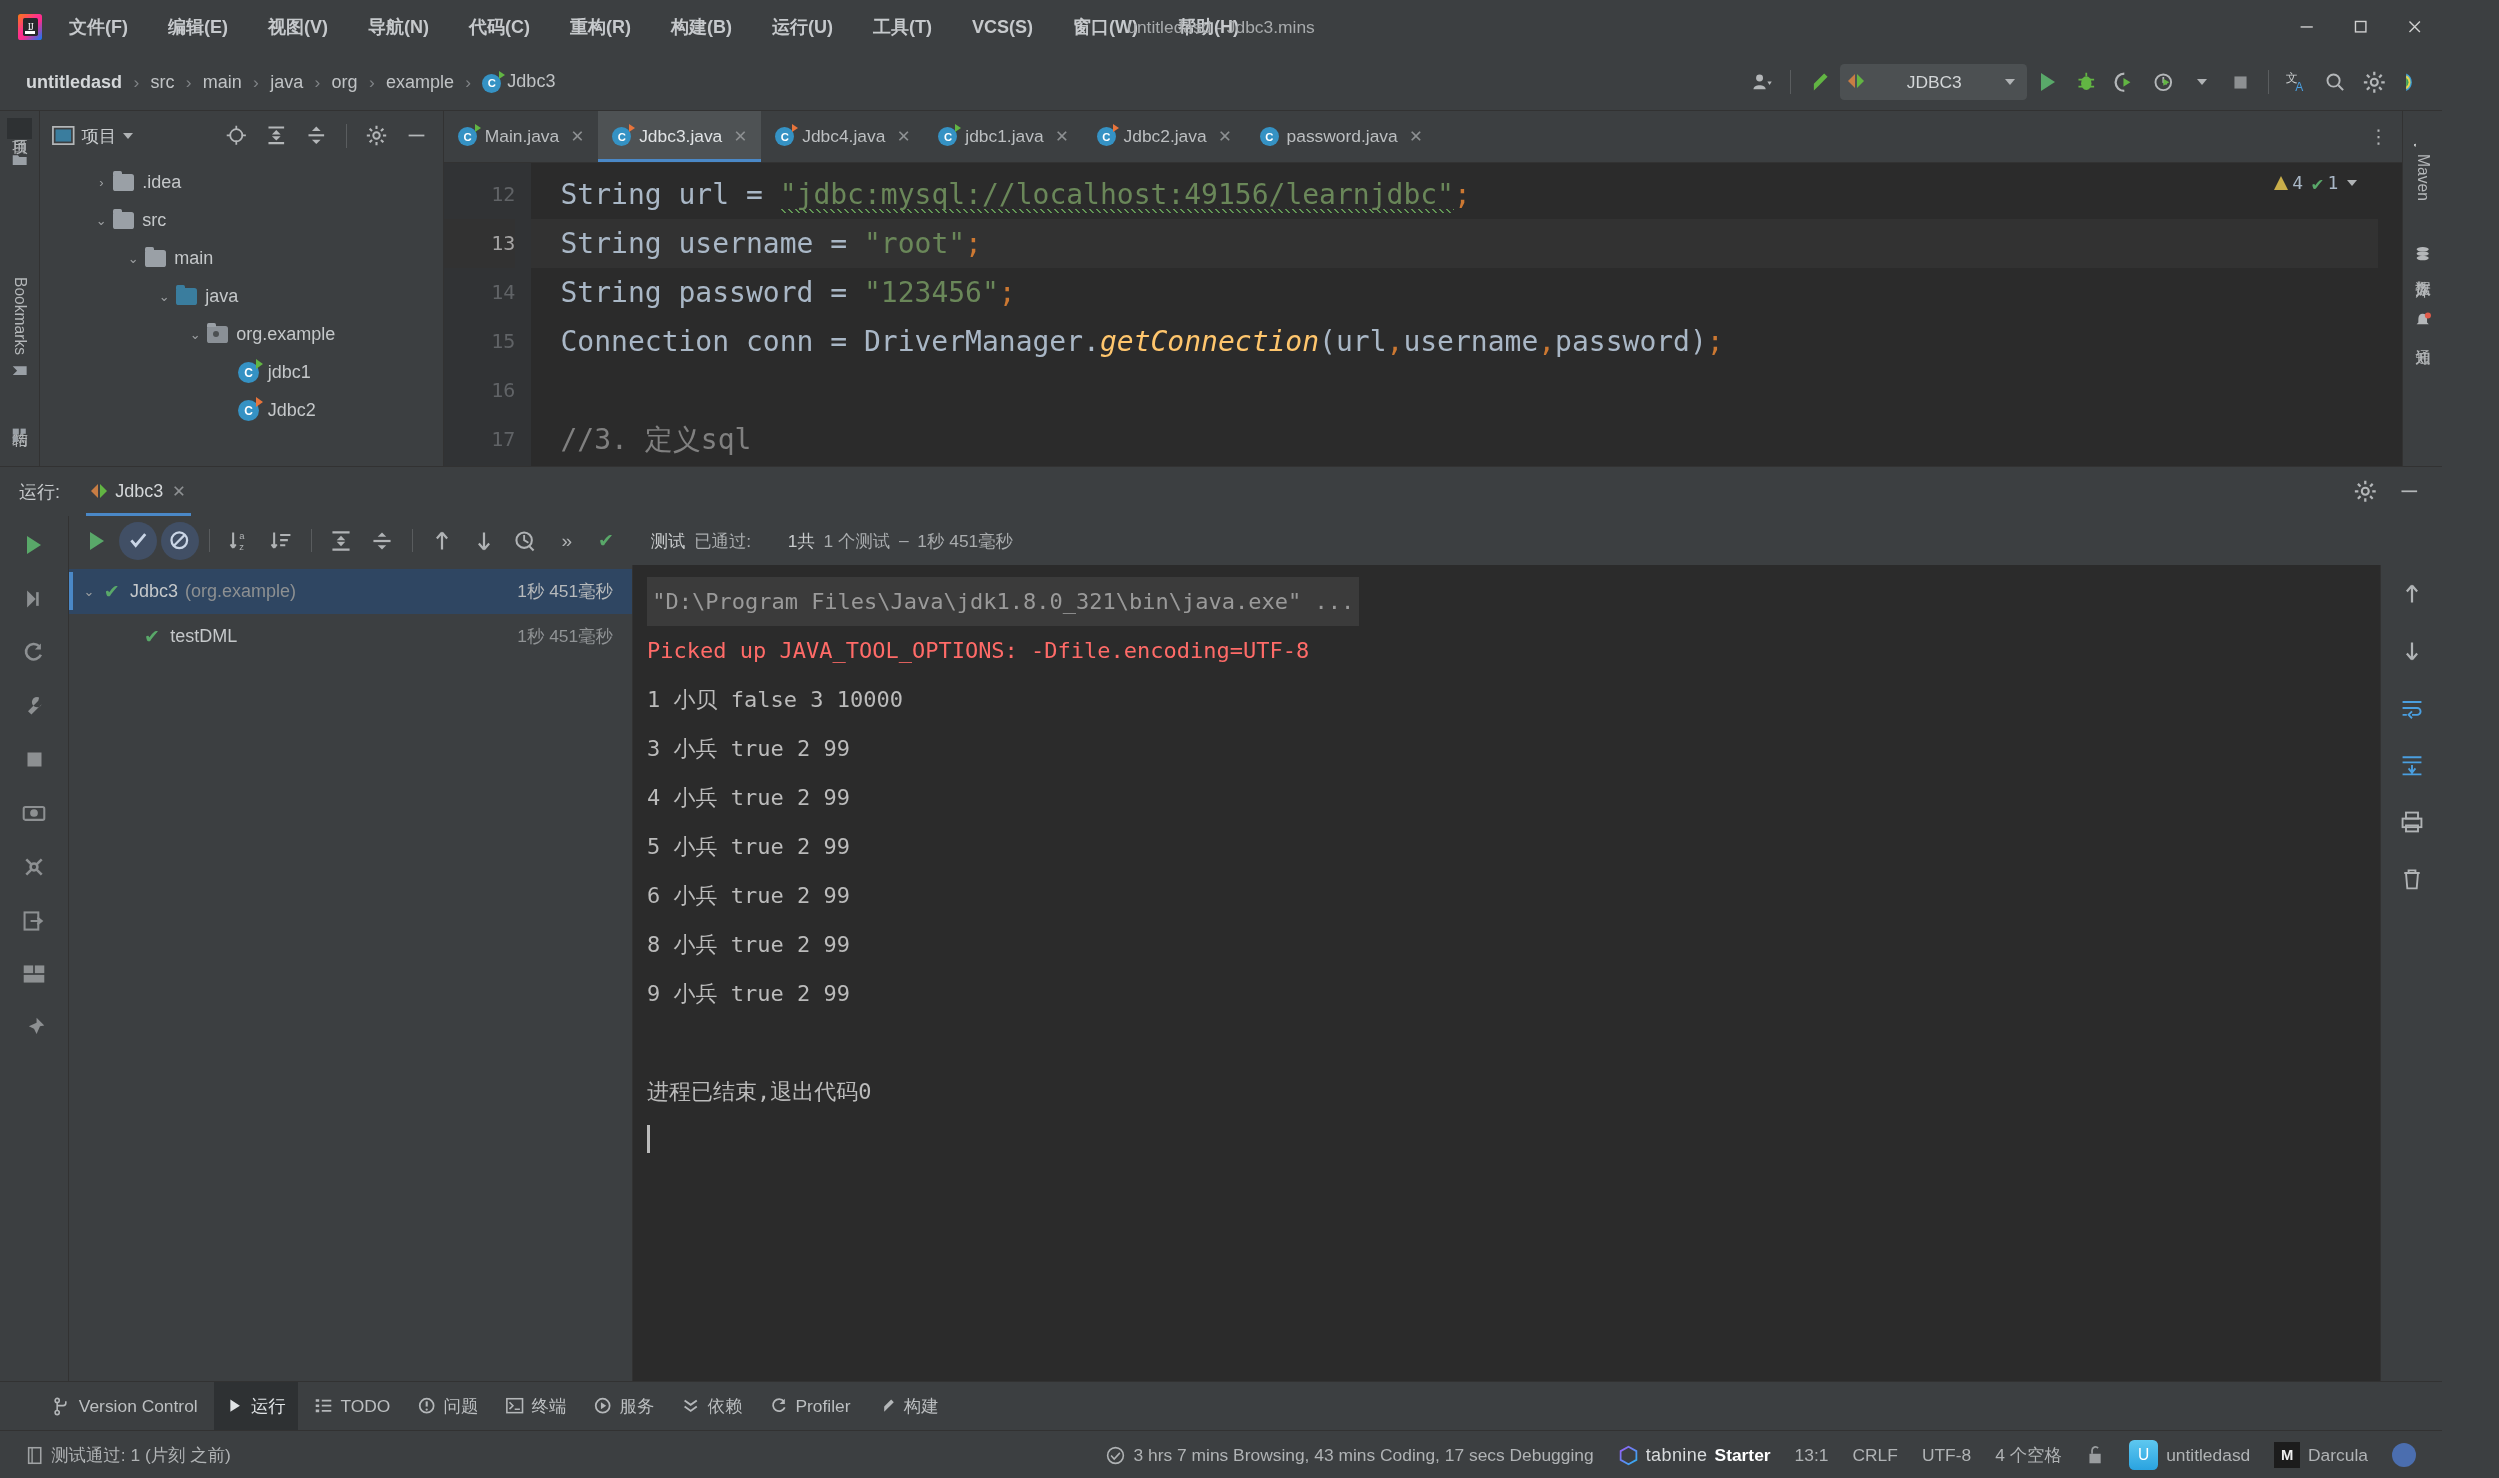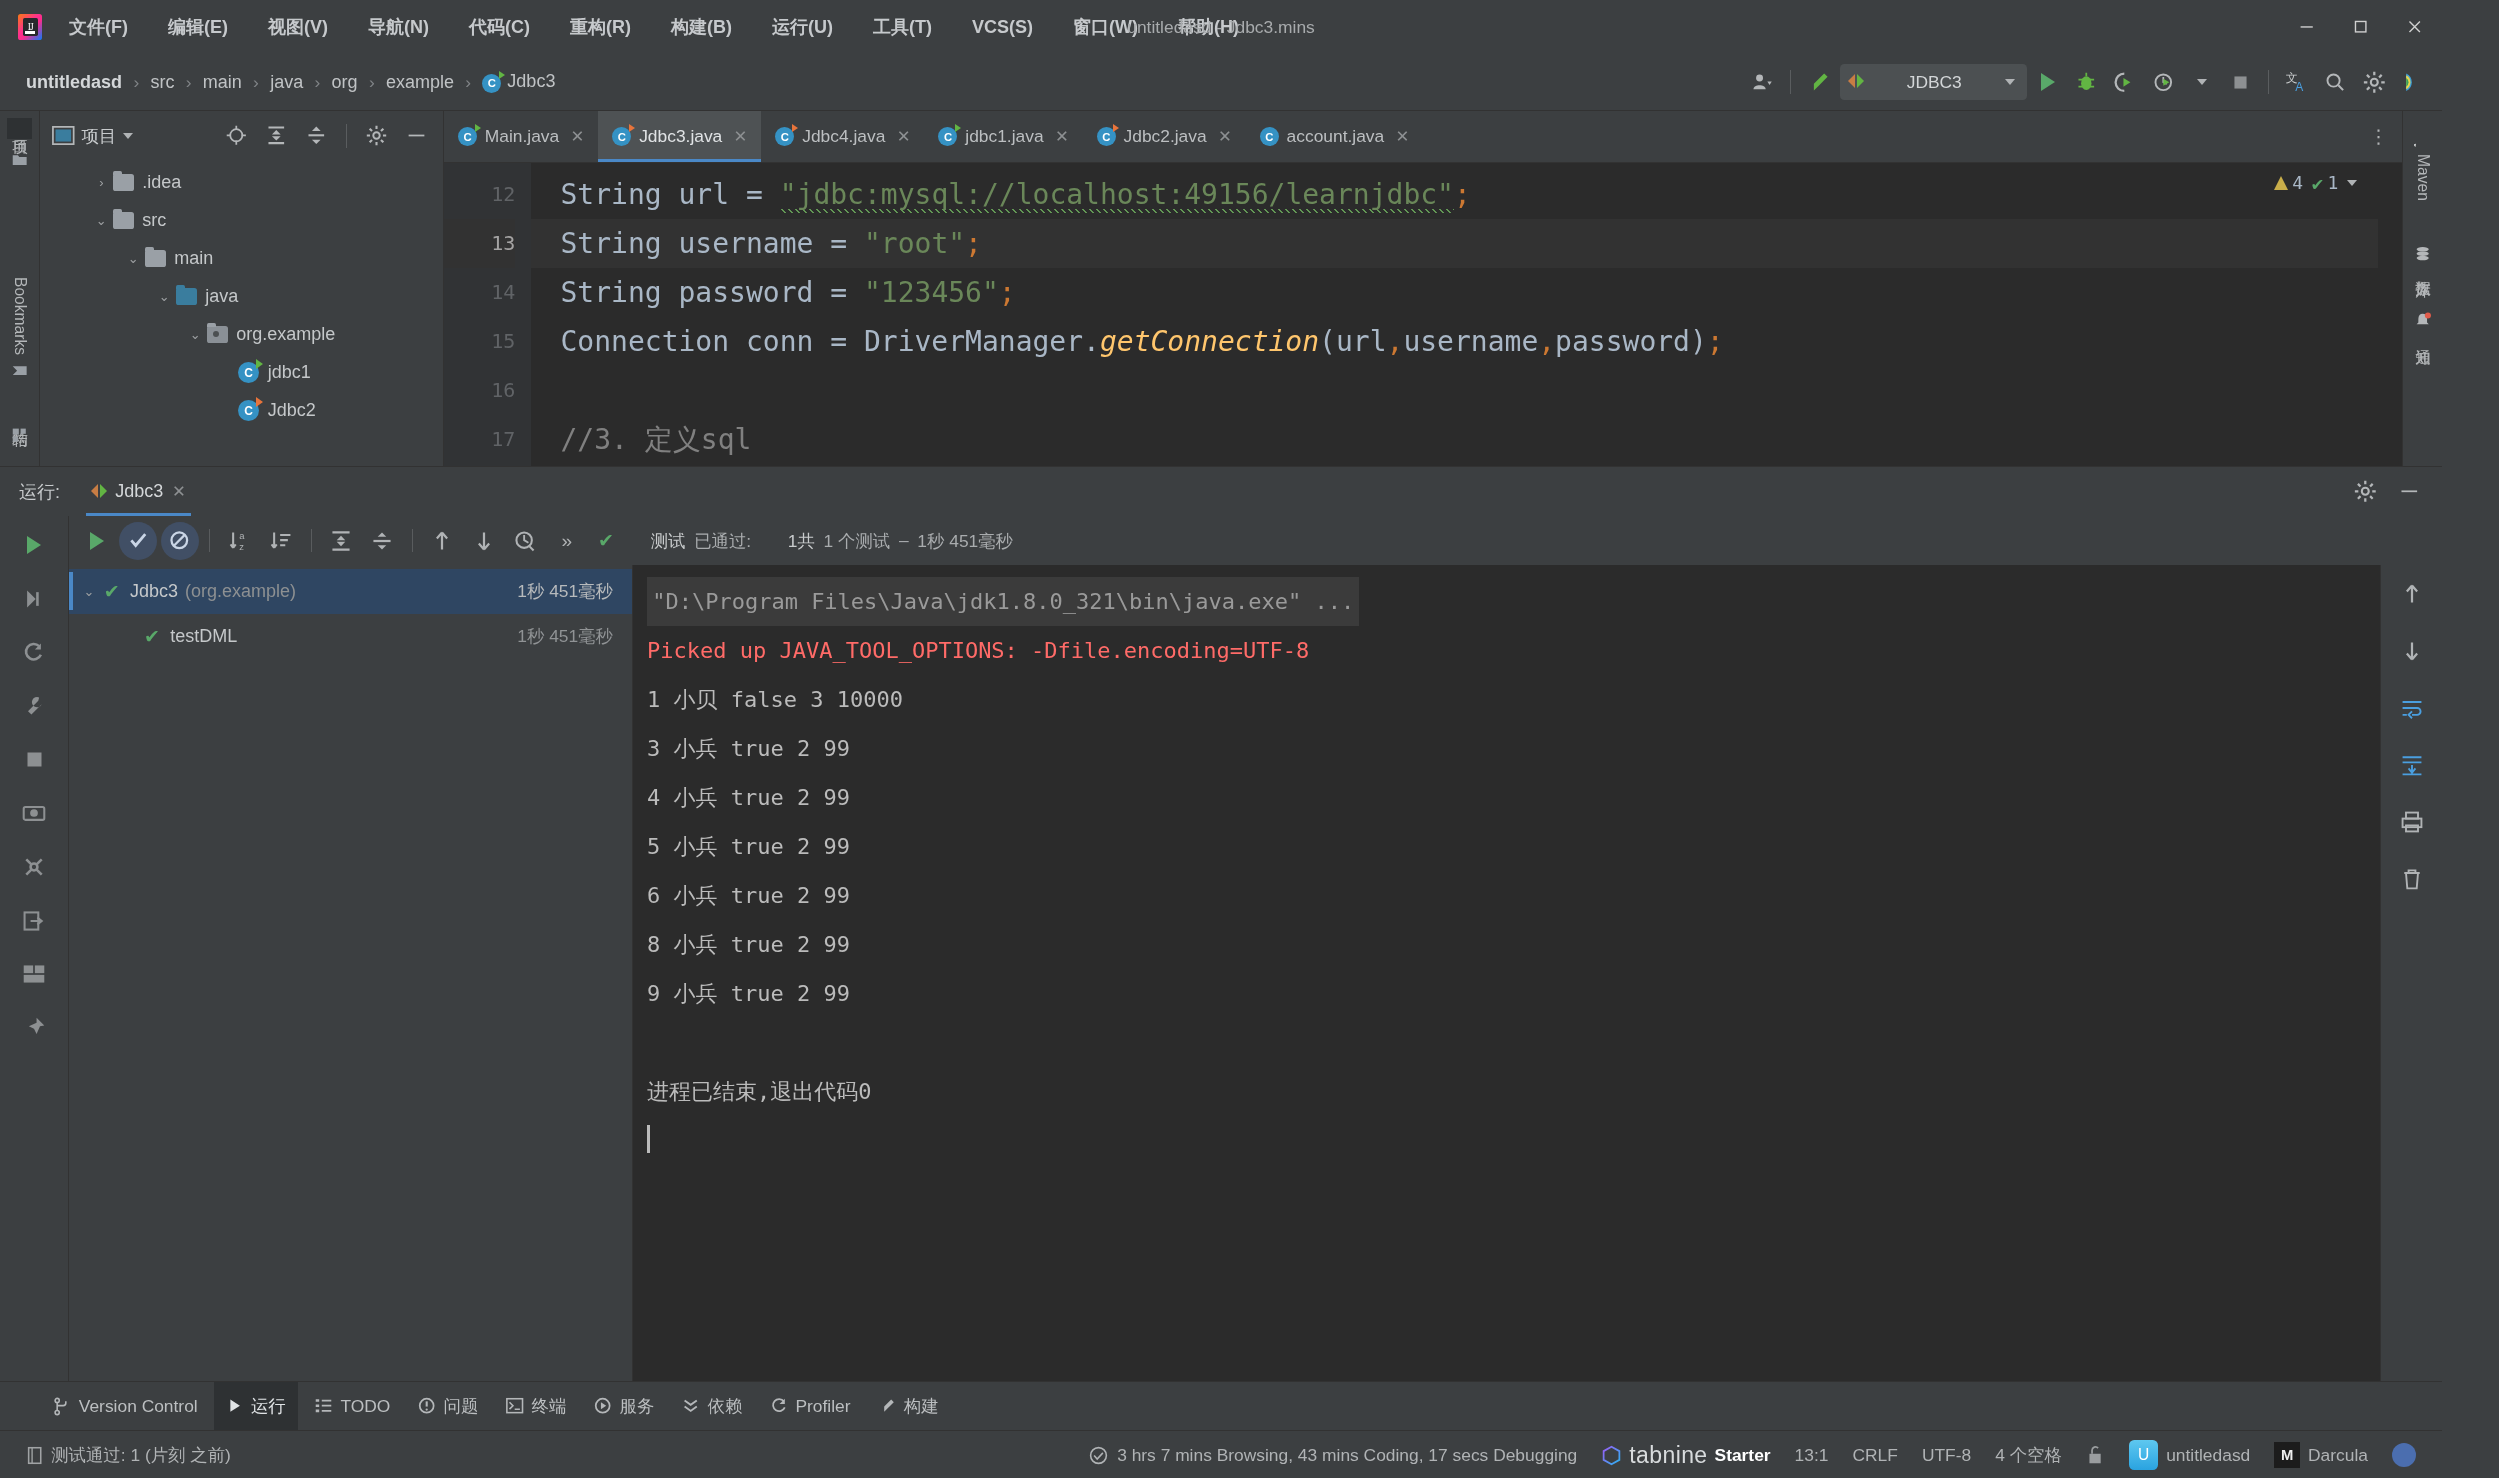--- a/index.html
+++ b/index.html
@@ -622,7 +622,7 @@
         </div>
         <div class="tab">
           <span class="tab-icon plain">C</span>
-          <span>account.java</span>
+          <span>password.java</span>
           <span class="x">✕</span>
         </div>
         <div class="tabs-more">⋮</div>

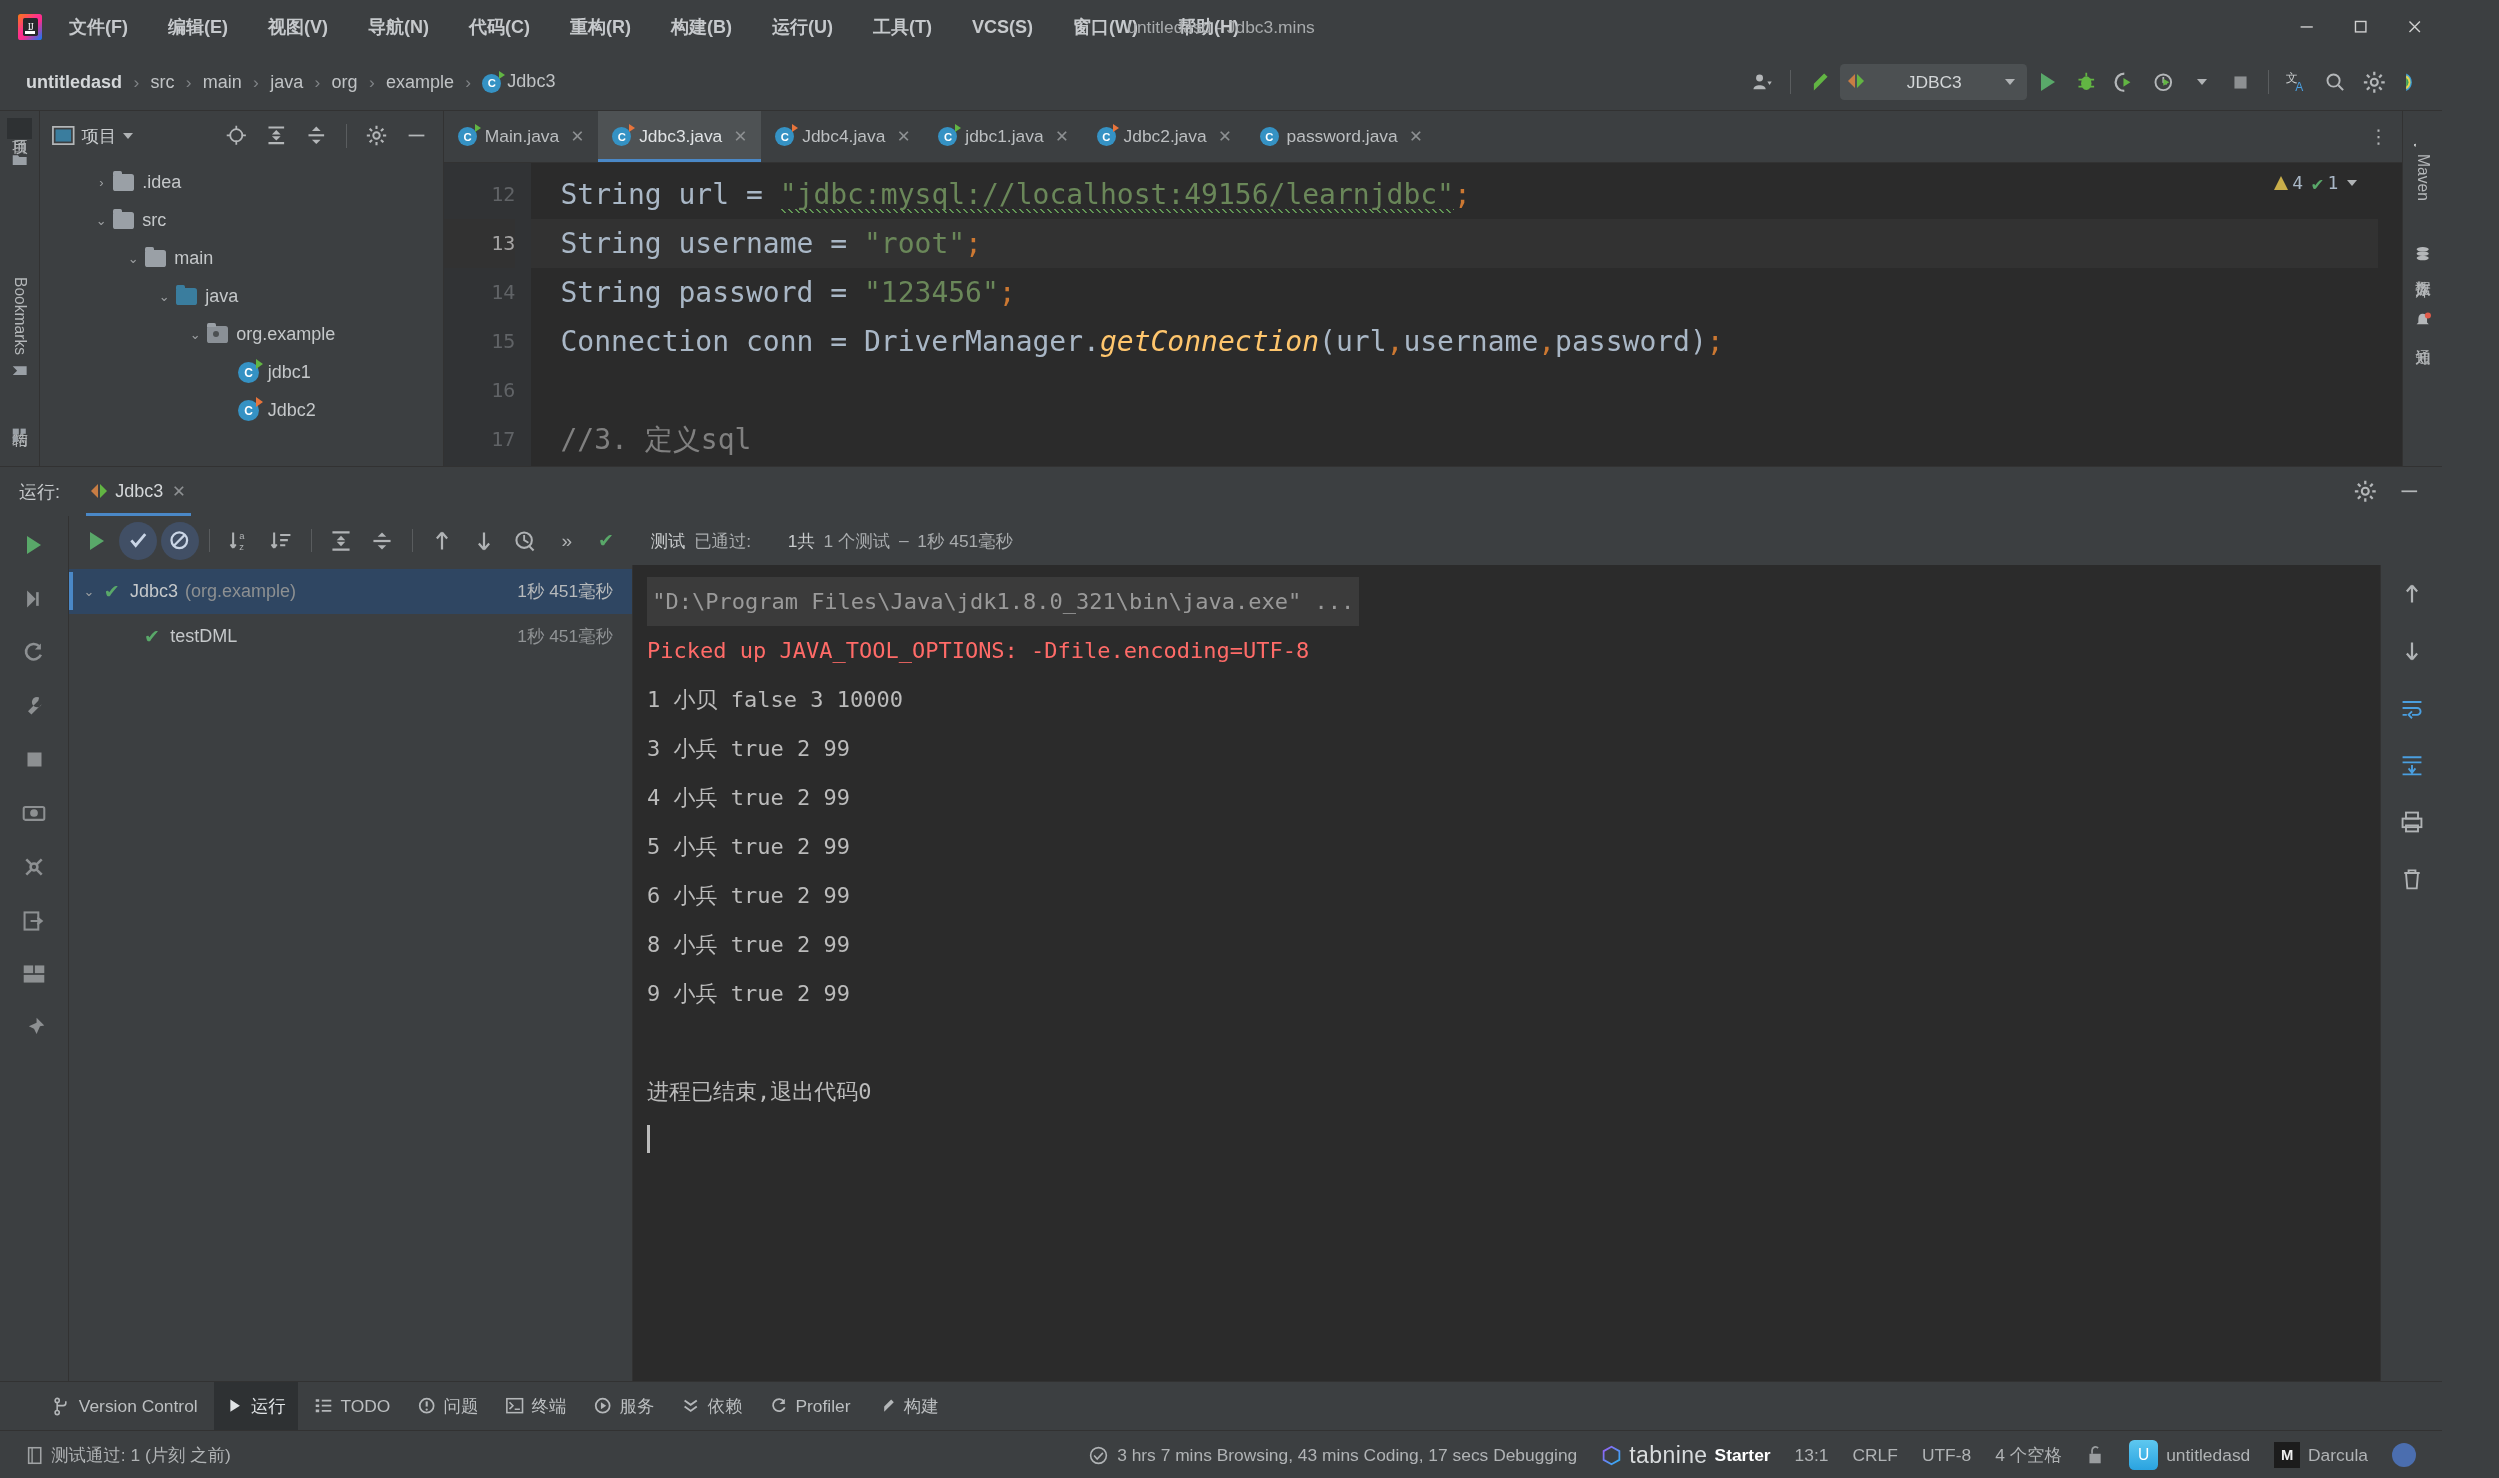--- a/index.html
+++ b/index.html
@@ -326,7 +326,7 @@
   .sb-item{display:flex;align-items:center;gap:7.8px;padding:3.5px 12px;white-space:nowrap;}
   .sb-right{margin-left:auto;display:flex;align-items:center;gap:0;}
   .tabnine{display:flex;align-items:center;gap:7px;color:#e6e6e6;}
-  .tabnine .tn-name{font-size:23px;color:#d8dbdd;letter-spacing:0.4px;}
+  .tabnine .tn-name{font-size:18px;color:#d8dbdd;letter-spacing:0.4px;}
   .tabnine .tn-st{font-weight:bold;color:#ffffff;}
   .u-badge{
     width:29.5px;height:29.5px;border-radius:5.2px;

